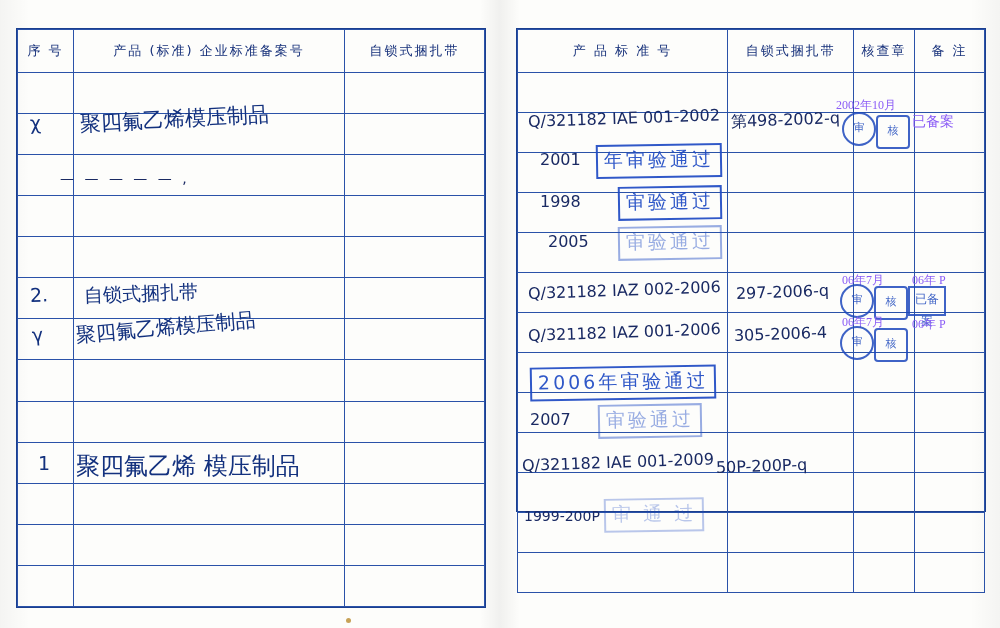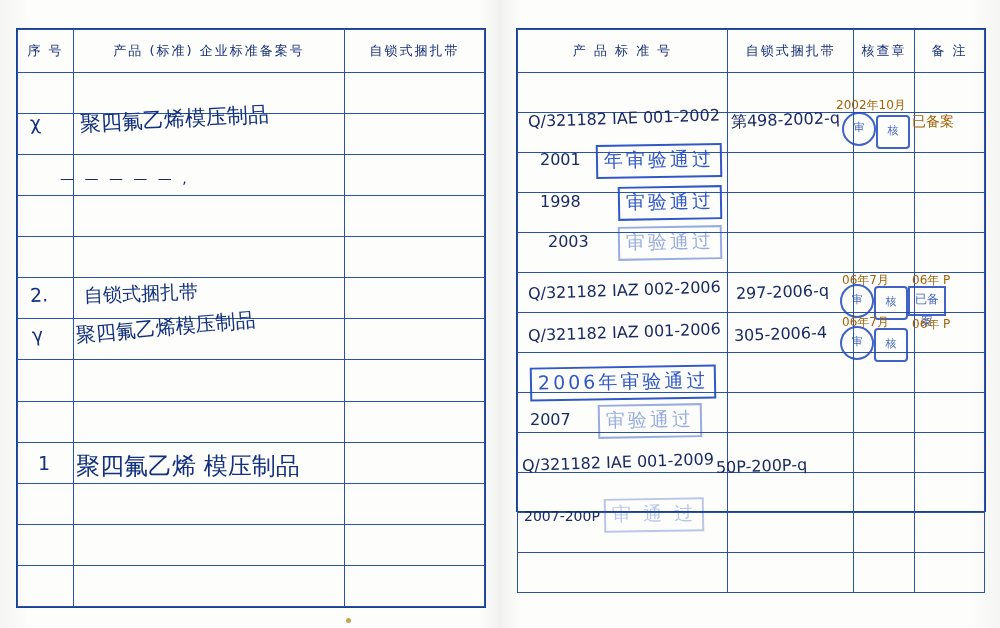--- a/index.html
+++ b/index.html
@@ -71,7 +71,7 @@
   }
   .hw.blue   { color: #13317e; }
   .hw.ink    { color: #1a2a63; }
-  .hw.stamp  { color: #a16207; }
+  .hw.stamp  { color: #8b5cf6; font-family: Liberation Serif, serif; }
   .hw.big    { font-size: 19px; }
   .hw.mid    { font-size: 16px; }
   .hw.sm     { font-size: 14px; }

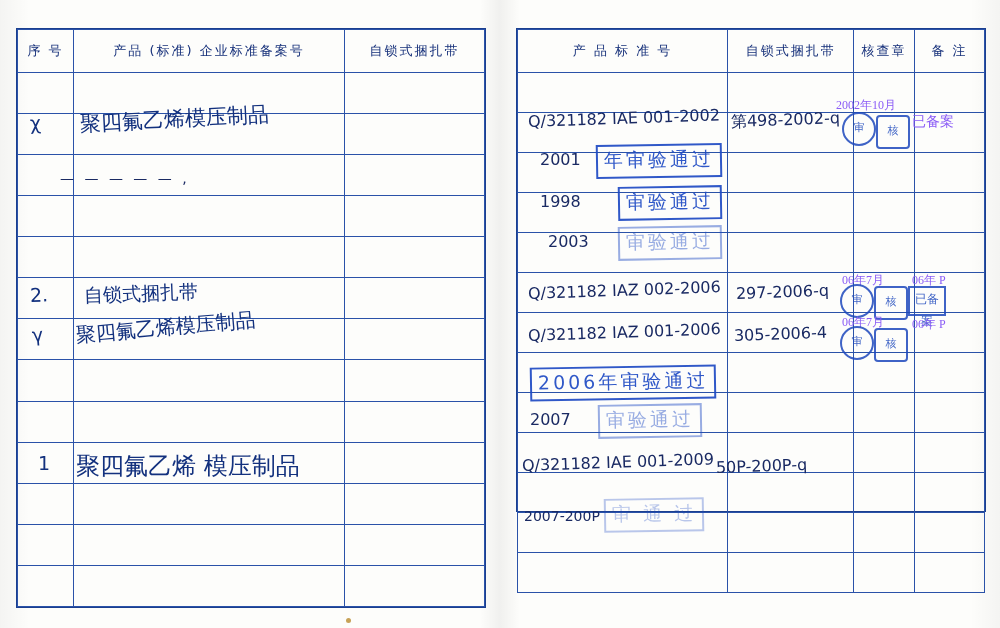--- a/index.html
+++ b/index.html
@@ -345,7 +345,7 @@
     <span class="hw ink mid" style="left:540px; top:192px;">1998</span>
     <span class="stampbox" style="left:618px; top:186px;">审验通过</span>
 
-    <span class="hw ink mid" style="left:548px; top:232px;">2003</span>
+    <span class="hw ink mid" style="left:548px; top:232px;">2005</span>
     <span class="stampbox faded" style="left:618px; top:226px;">审验通过</span>
 
     <span class="hw ink mid slant2" style="left:528px; top:284px;">Q/321182 IAZ 002-2006</span>

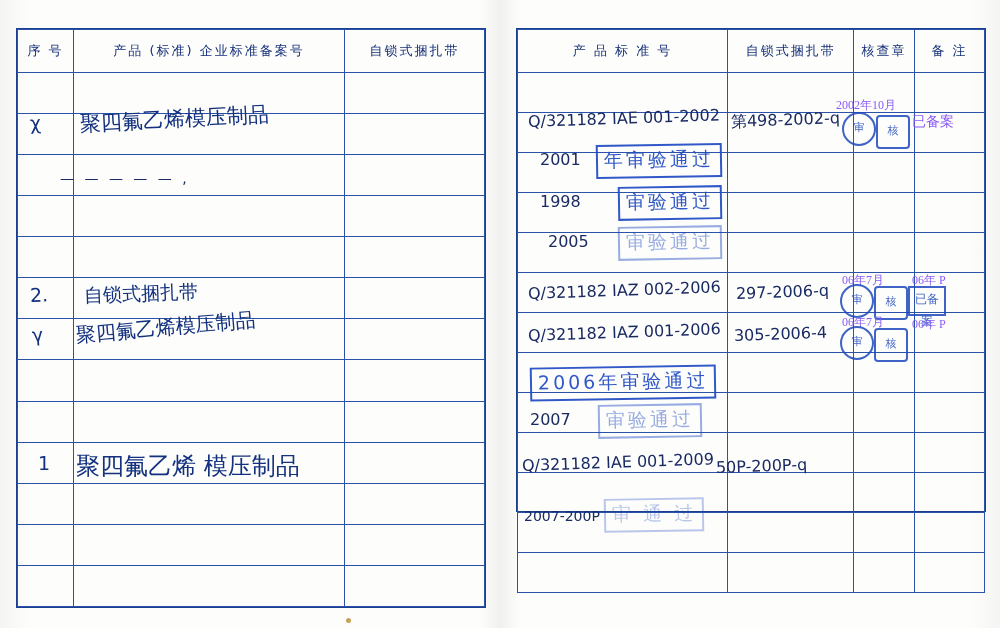--- a/index.html
+++ b/index.html
@@ -371,7 +371,7 @@
     <span class="hw ink mid slant2" style="left:522px; top:456px;">Q/321182 IAE 001-2009</span>
     <span class="hw ink mid slant2" style="left:716px; top:458px;">50P-200P-q</span>
 
-    <span class="hw ink sm" style="left:524px; top:508px;">2007-200P</span>
+    <span class="hw ink sm" style="left:524px; top:508px;">1999-200P</span>
     <span class="stampbox faded2" style="left:604px; top:498px;">审 通 过</span>
   </div>
 

